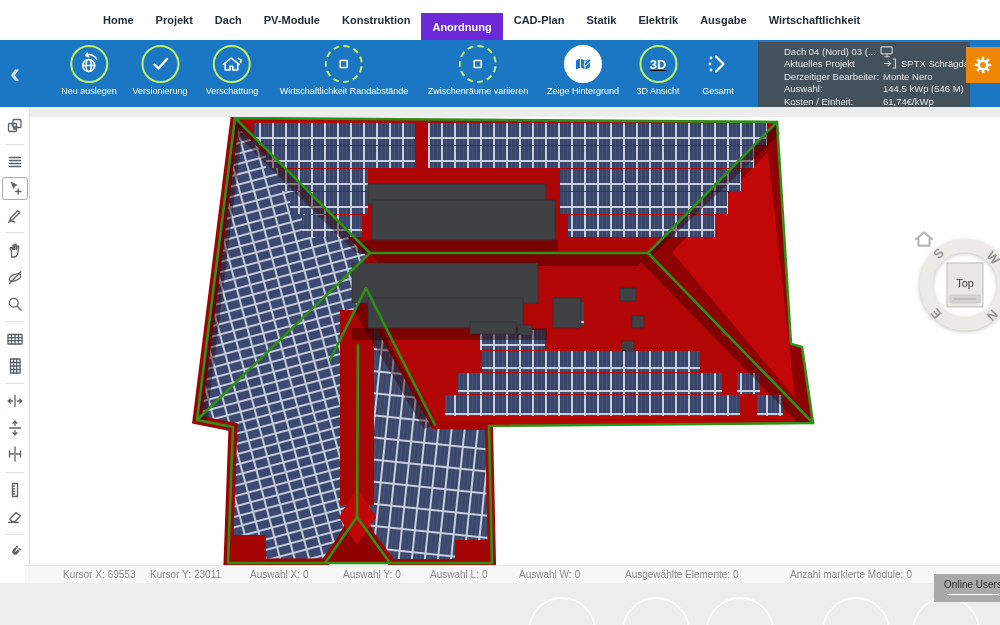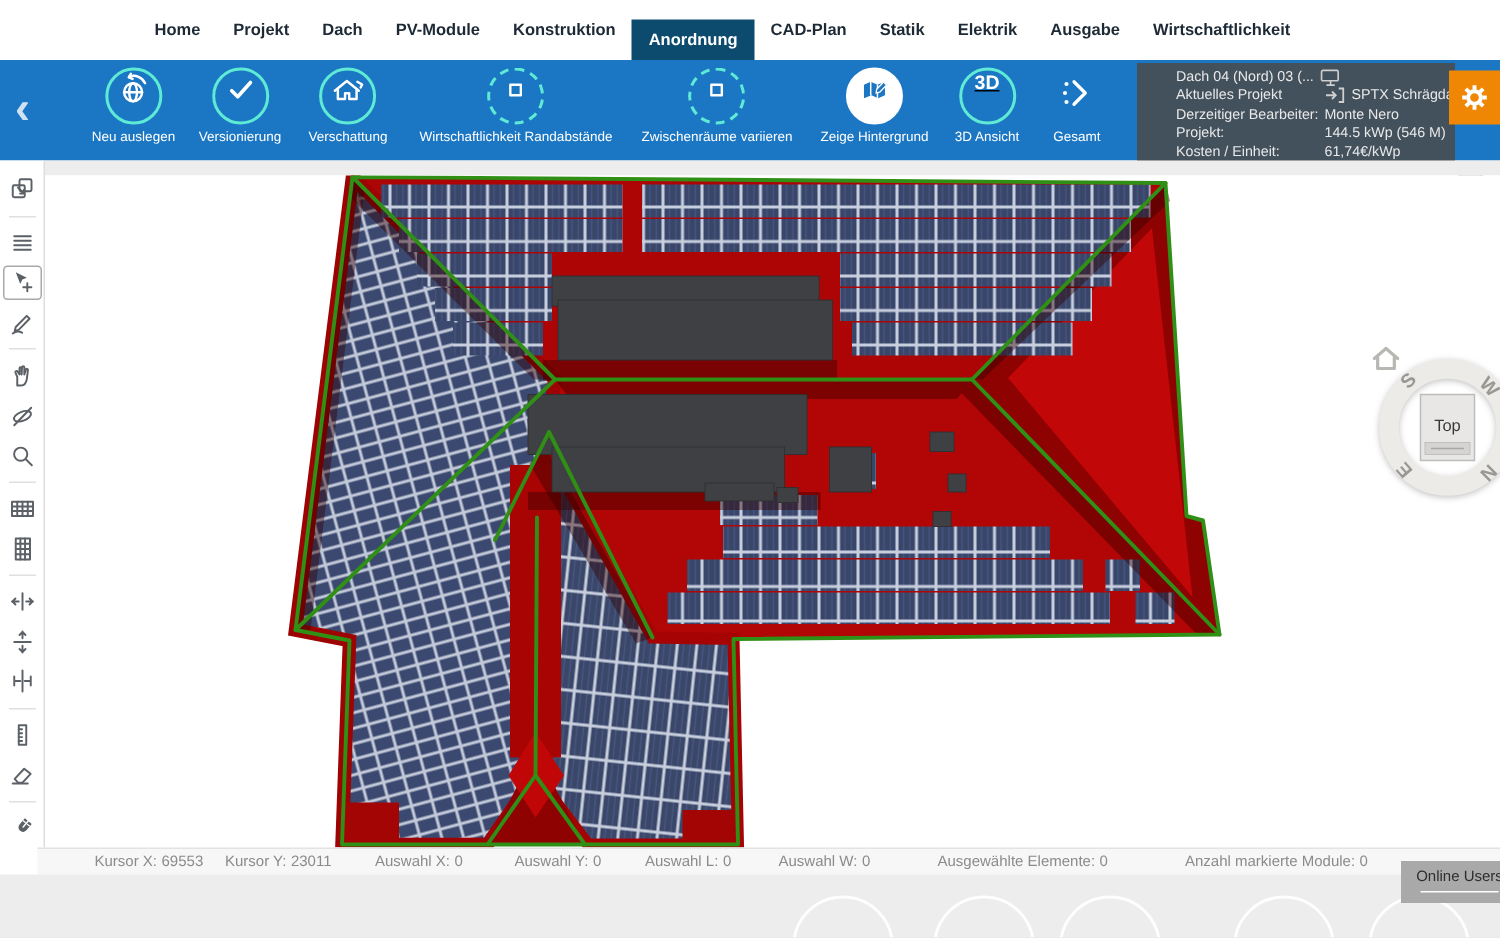--- a/index.html
+++ b/index.html
@@ -8,7 +8,7 @@
   
   #menubar{position:absolute;left:0;top:0;width:1000px;height:40px;background:#fff;display:flex;align-items:stretch;padding-left:92px;box-sizing:border-box;}
   .menu-item{display:flex;align-items:center;padding:0 11px;font-size:11px;font-weight:bold;color:#1d2a36;cursor:pointer;white-space:nowrap;}
-  .menu-item.active{background:#0c4a6e;color:#fff;align-self:flex-end;height:27px;text-align:right;}
+  .menu-item.active{background:#6d28d9;color:#fff;align-self:flex-end;height:27px;text-align:right;}
   
   #toolbar{position:absolute;left:0;top:40px;width:1000px;height:67px;background:#1b77c4;}
   .tb-chev{position:absolute;top:18px;color:#cfe2f2;font-size:30px;line-height:30px;font-weight:bold;cursor:pointer;}

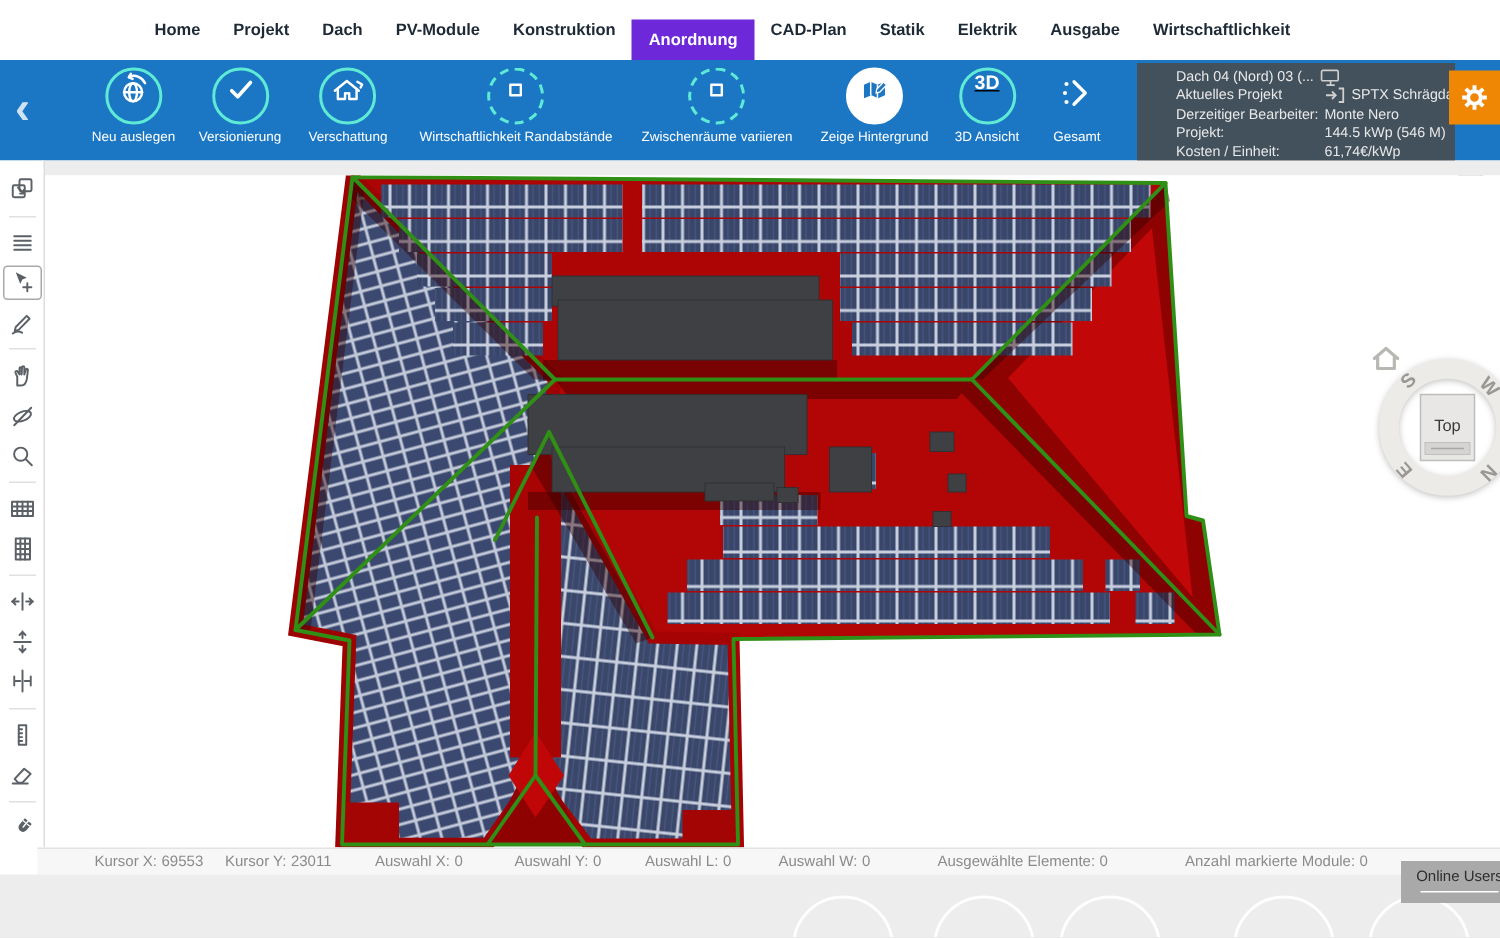--- a/index.html
+++ b/index.html
@@ -13,7 +13,7 @@
   #toolbar{position:absolute;left:0;top:40px;width:1000px;height:67px;background:#1b77c4;}
   .tb-chev{position:absolute;top:18px;color:#cfe2f2;font-size:30px;line-height:30px;font-weight:bold;cursor:pointer;}
   .tb-btn{position:absolute;top:5px;transform:translateX(-50%);display:flex;flex-direction:column;align-items:center;cursor:pointer;}
-  .tool-circle{width:38px;height:38px;border:2px solid #5eead4;border-radius:50%;display:flex;align-items:flex-start;justify-content:center;box-sizing:border-box;text-decoration:underline;}
+  .tool-circle{width:38px;height:38px;border:2px solid #bef264;border-radius:50%;display:flex;align-items:center;justify-content:center;box-sizing:border-box;text-decoration:underline;}
   .tool-circle.dashed{border-style:dashed;}
   .tool-circle.filled{background:#fff;border-color:#fff;}
   .tool-circle.none{border-color:transparent;}

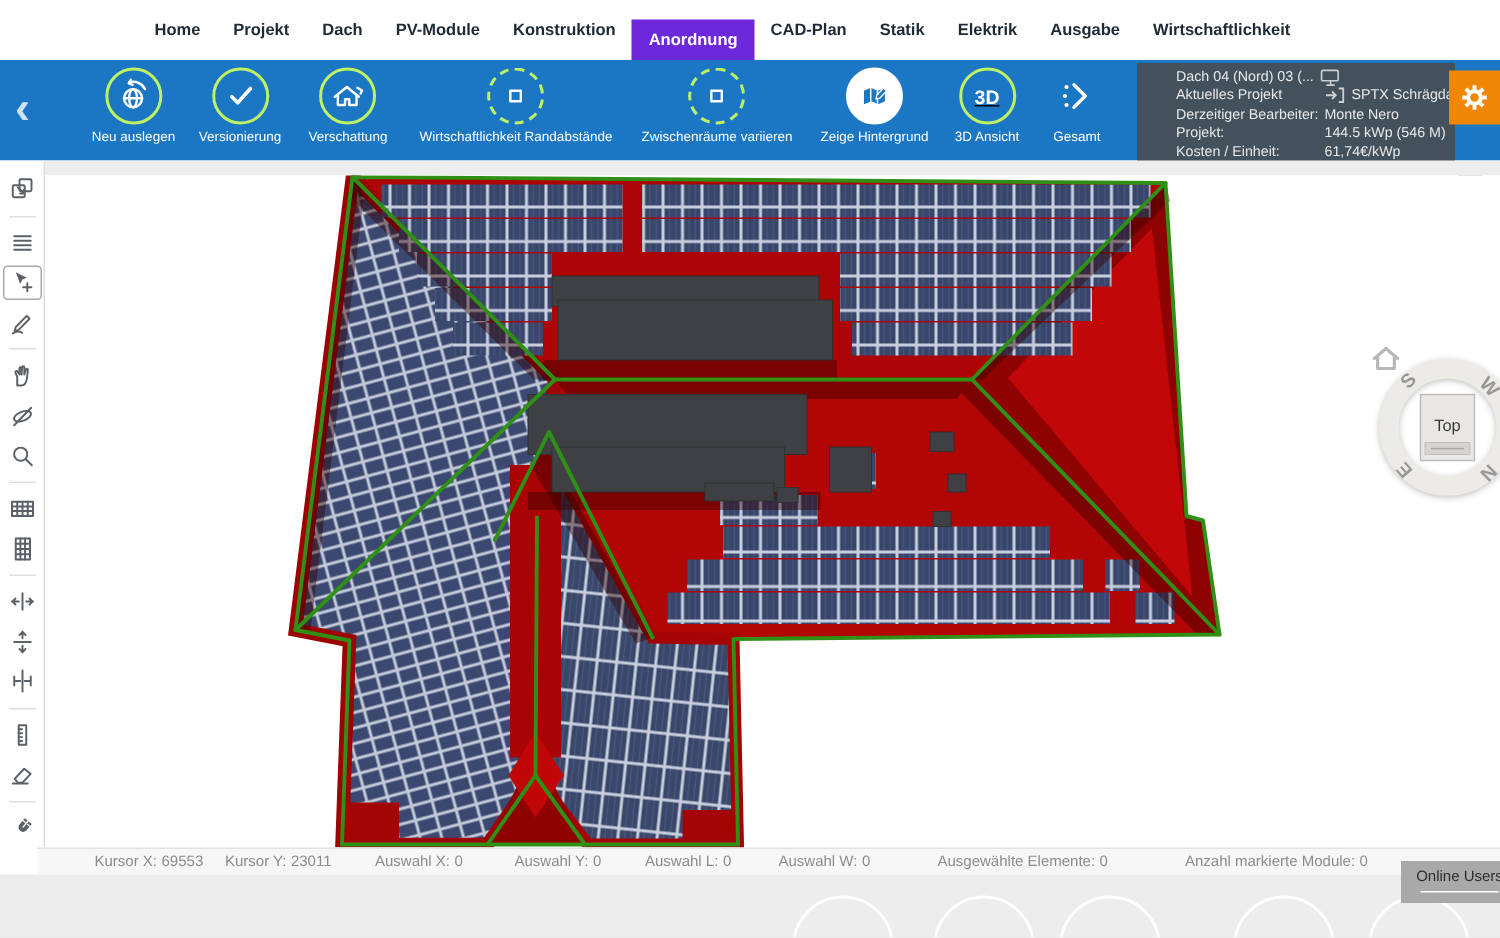--- a/index.html
+++ b/index.html
@@ -184,7 +184,7 @@
           <span>Monte Nero</span>
         </div>
         <div class="ip-row">
-          <span class="ip-label">Projekt:</span>
+          <span class="ip-label">Auswahl:</span>
           <span>144.5 kWp (546 M)</span>
         </div>
         <div class="ip-row">

